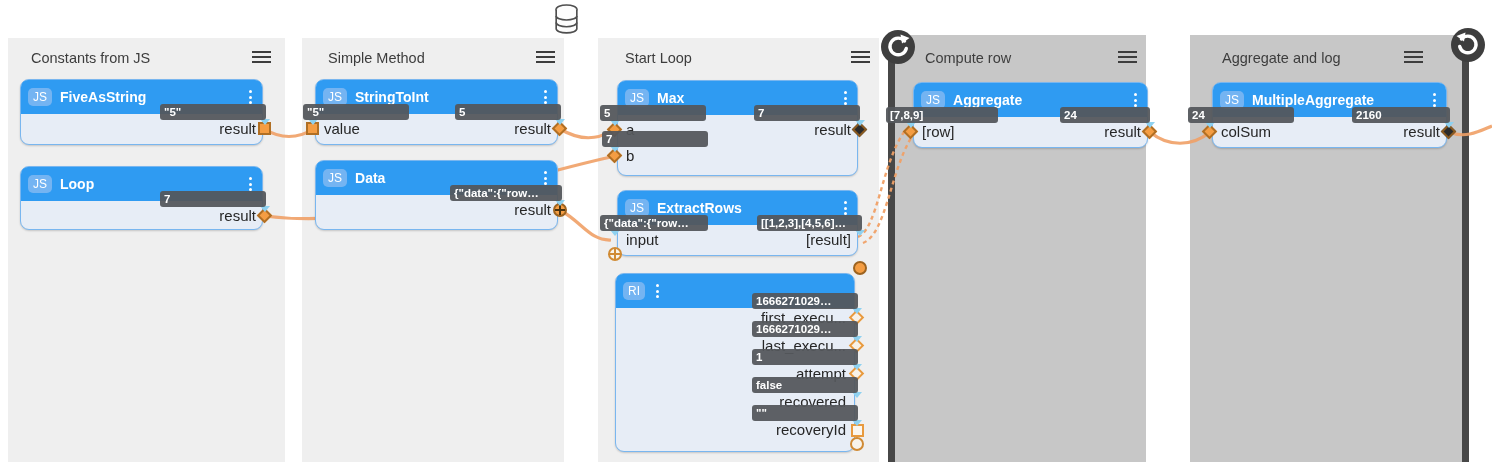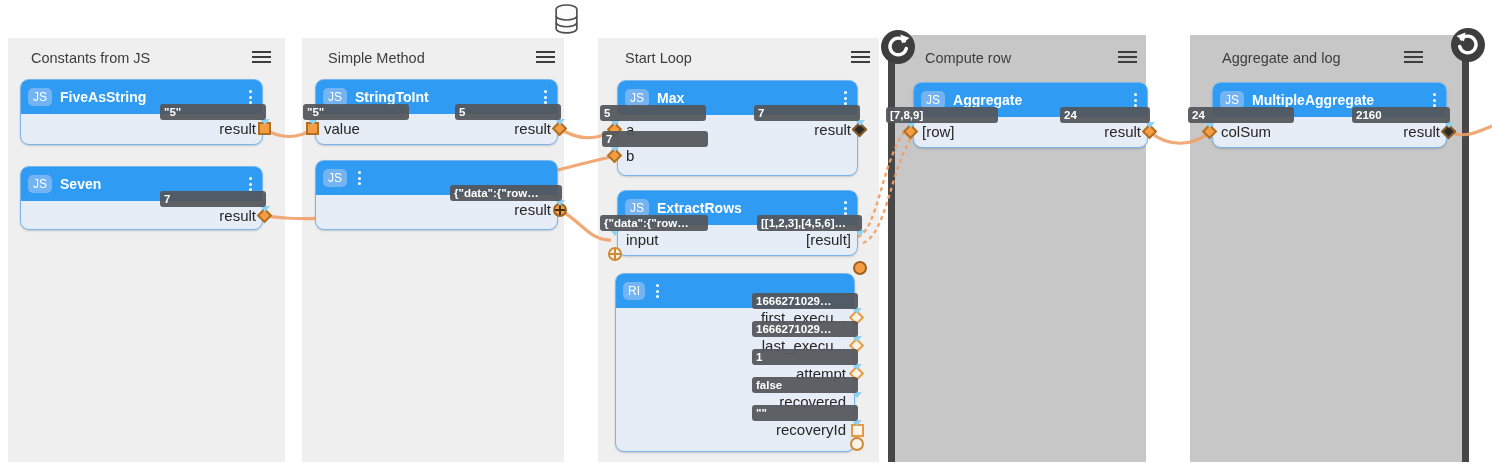--- a/index.html
+++ b/index.html
@@ -141,7 +141,7 @@
   <div class="node" style="left:20px;top:166px;width:243px;height:64px;">
     <div class="nhead">
         <span class="badge">JS</span>
-        <span class="ntitle">Seven</span>
+        <span class="ntitle">Loop</span>
         <span class="kebab">
           <i></i>
           <i></i>

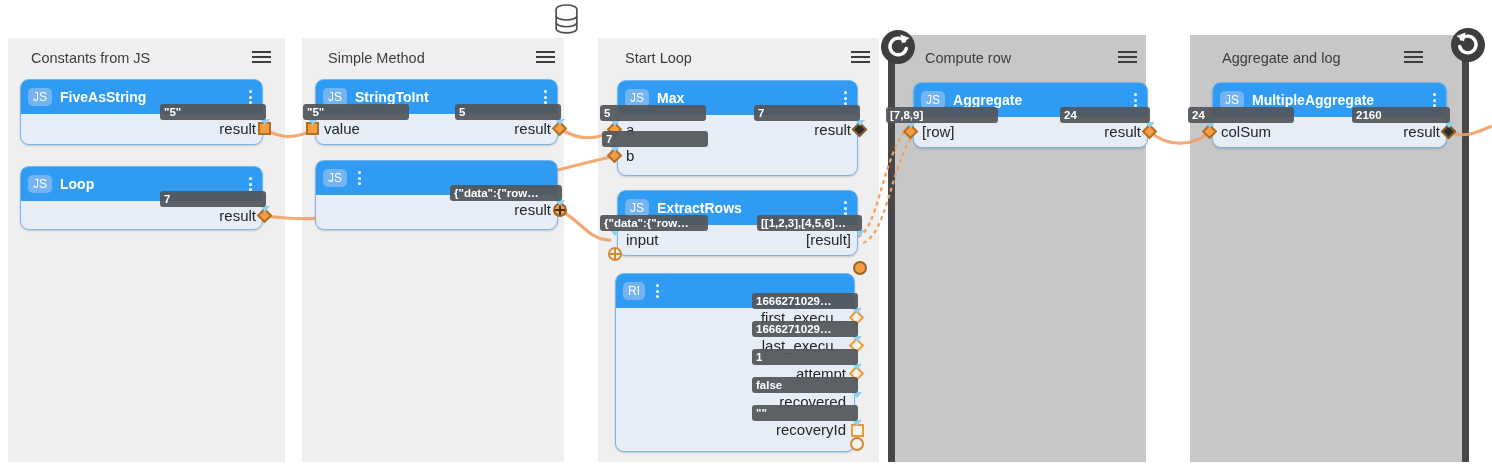--- a/index.html
+++ b/index.html
@@ -165,6 +165,7 @@
   <div class="node" style="left:315px;top:160px;width:243px;height:70px;">
     <div class="nhead">
         <span class="badge">JS</span>
+        <span class="ntitle">Data</span>
         <span class="kebab">
           <i></i>
           <i></i>

